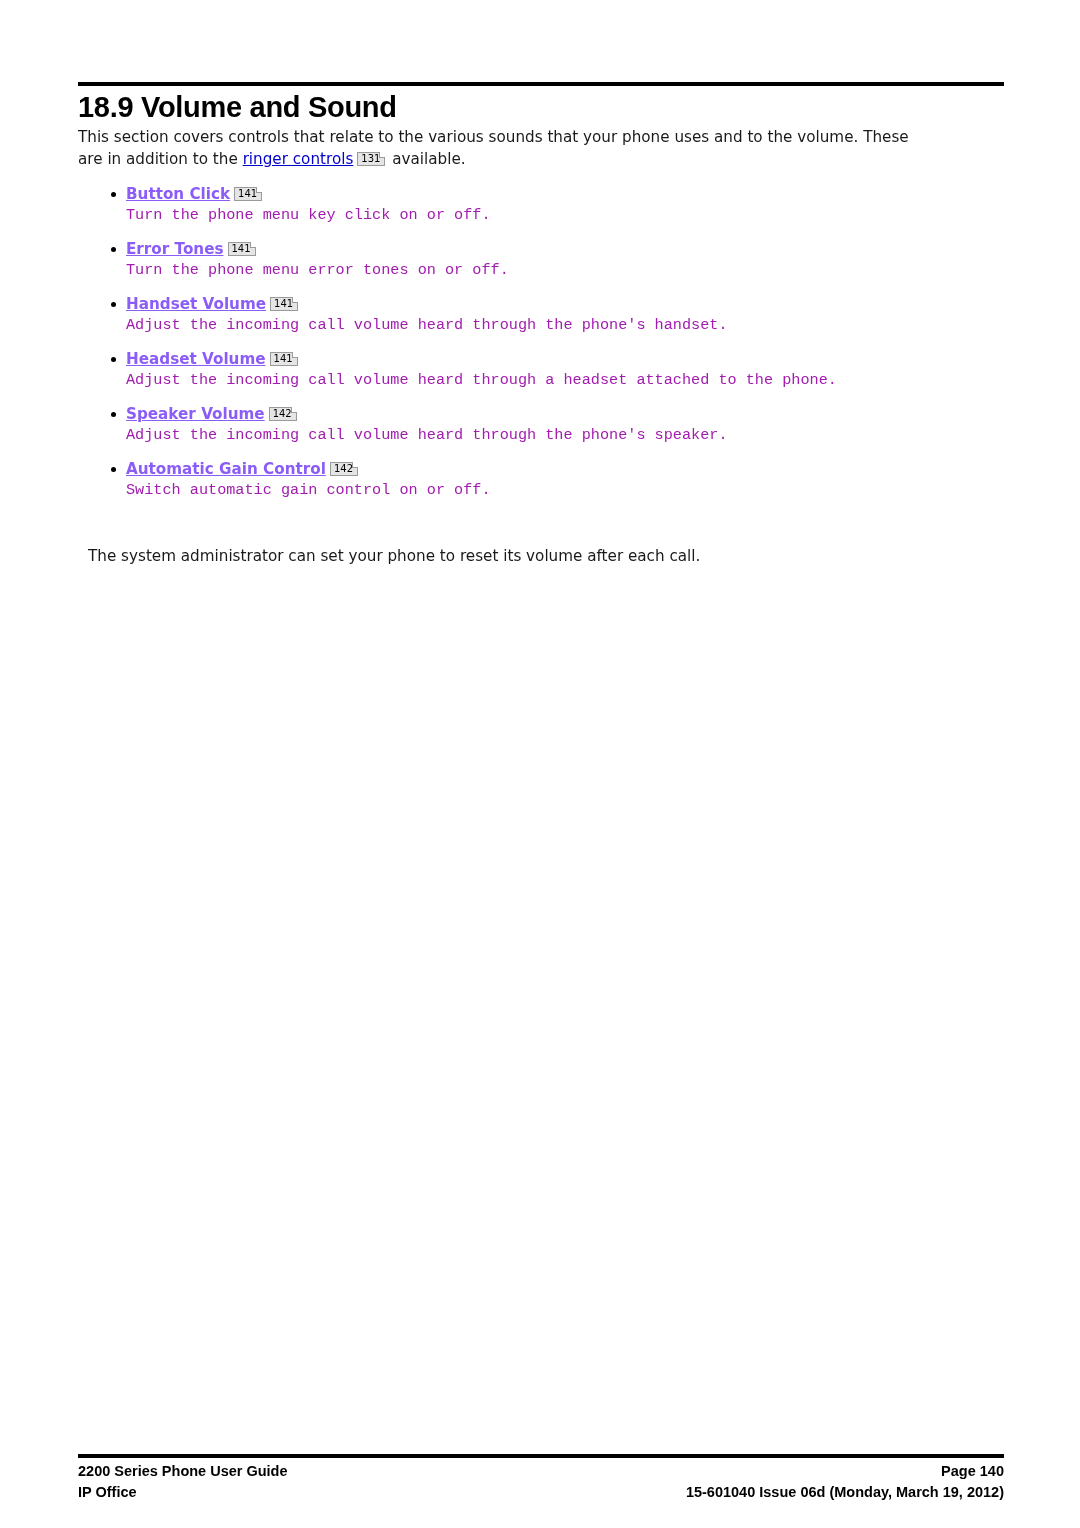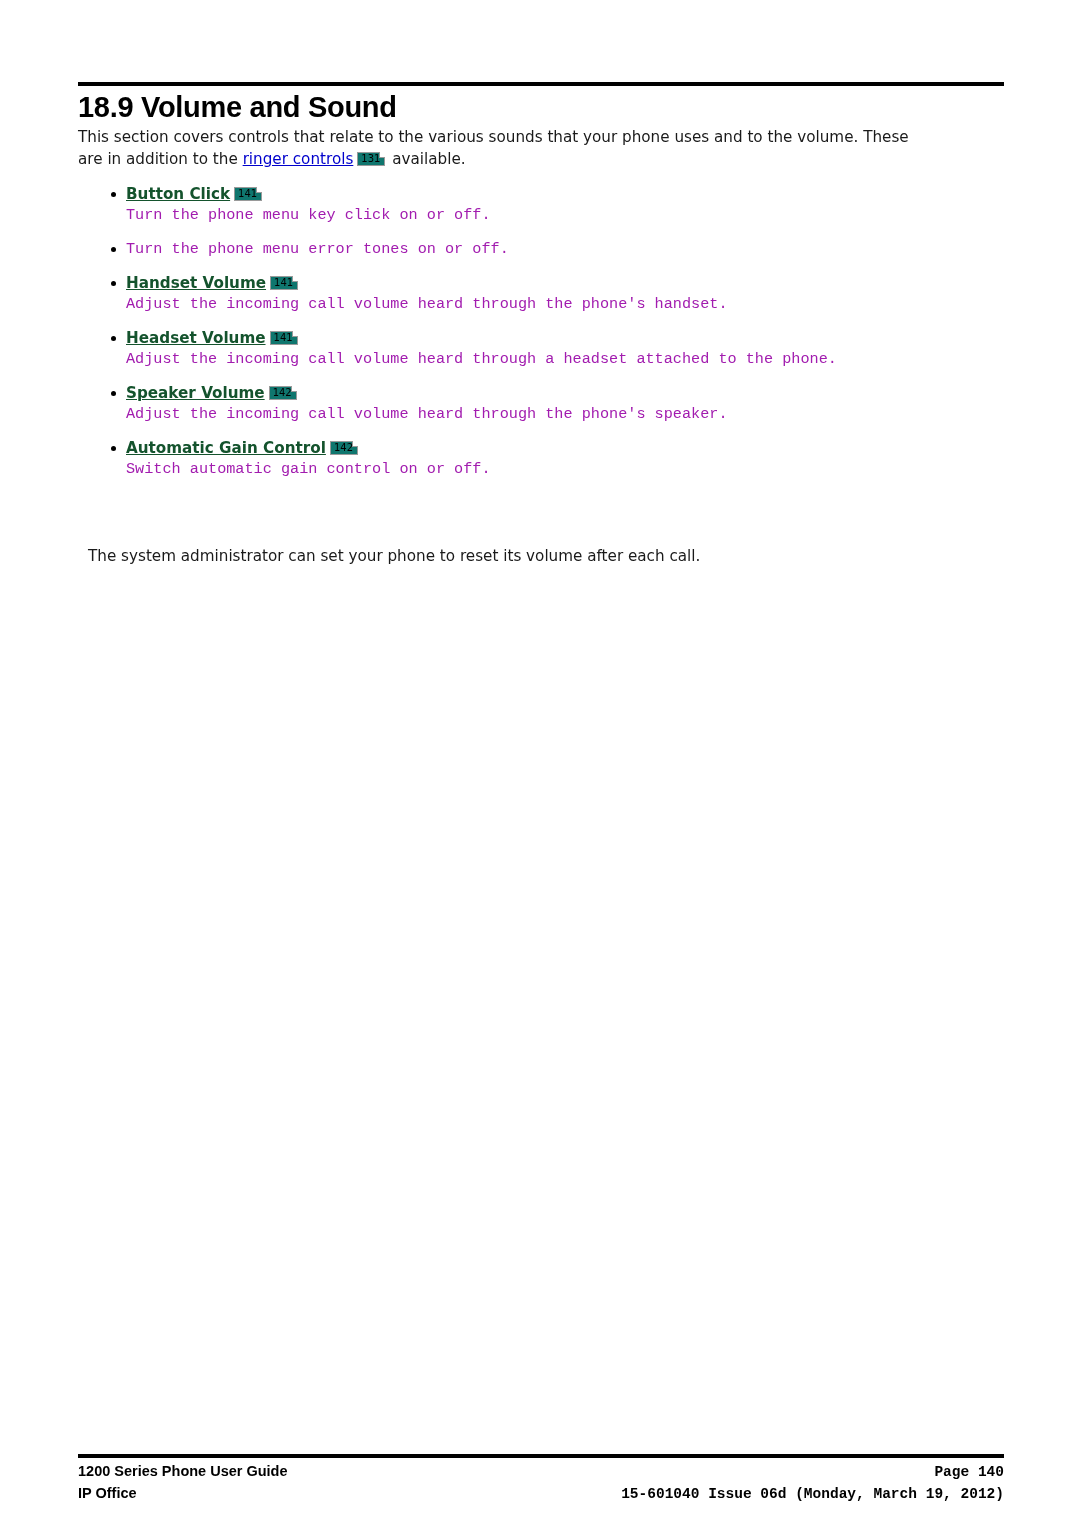--- a/index.html
+++ b/index.html
@@ -83,7 +83,7 @@
     position: relative;
     border: 1px solid #9a9a9a;
     border-top-right-radius: 0;
-    background: #0f766e;
+    background: #e5e5e5;
     color: #000000;
     font-size: 10px;
     font-weight: normal;

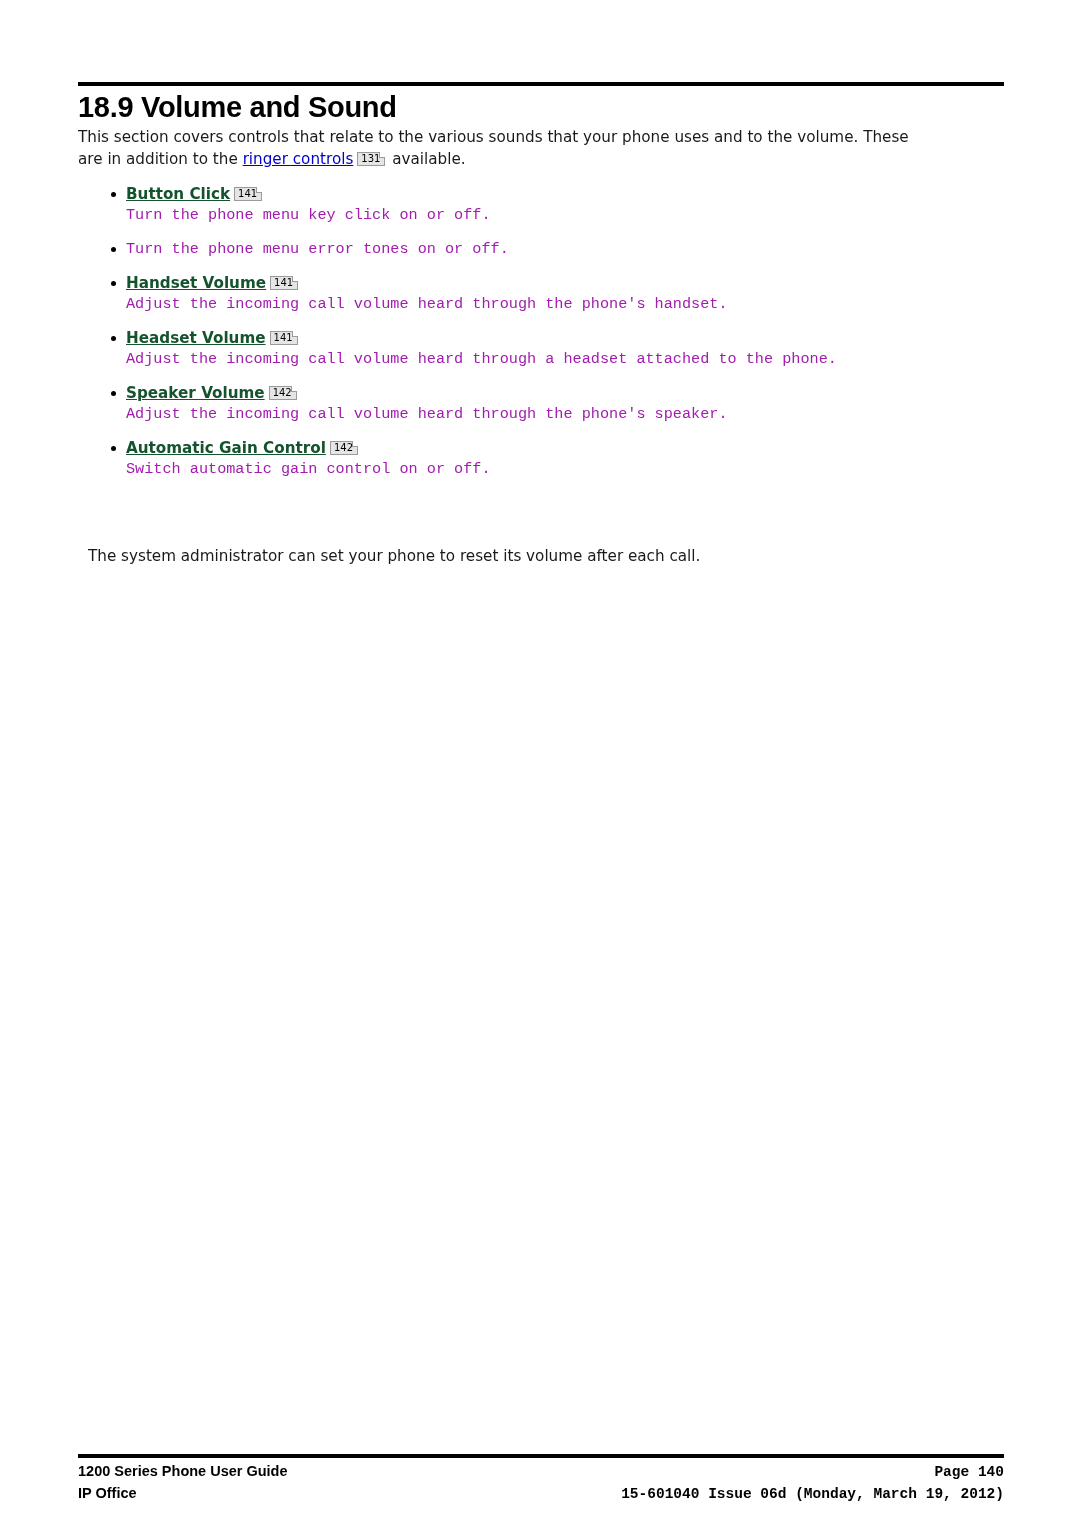--- a/index.html
+++ b/index.html
@@ -72,7 +72,7 @@
     text-align: right;
   }
   .lnk-bold {
-    color: #14532d;
+    color: #8b5cf6;
     font-weight: bold;
     white-space: nowrap;
   }

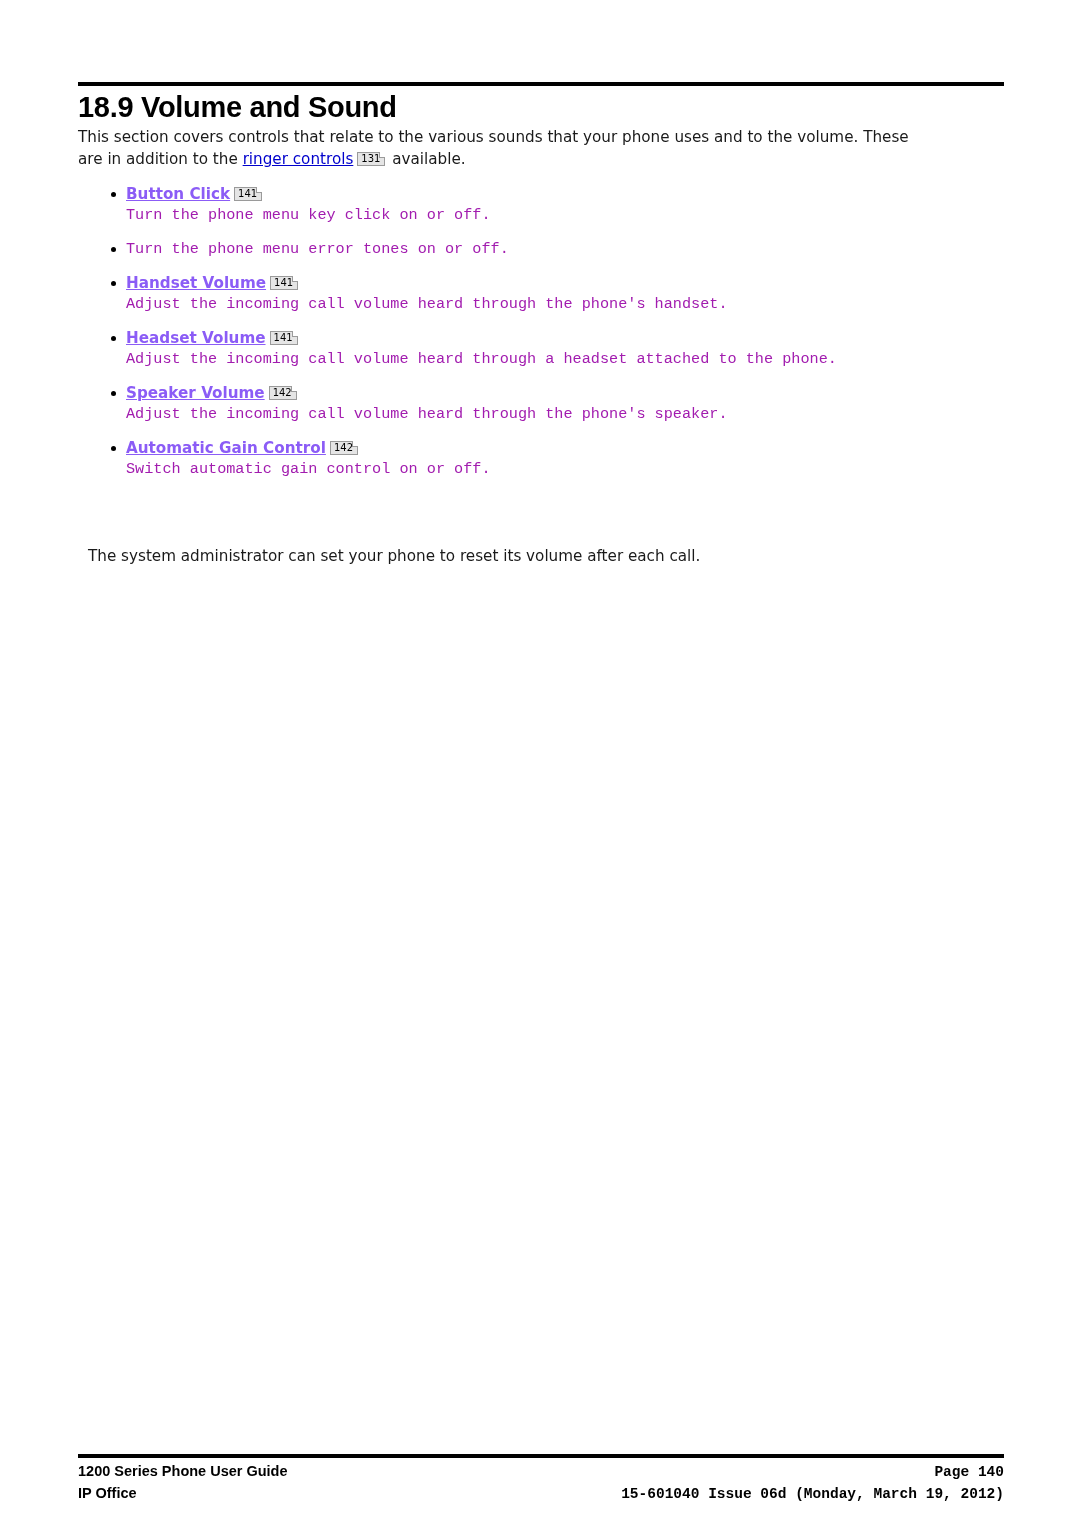--- a/index.html
+++ b/index.html
@@ -211,6 +211,7 @@
       </li>
 
       <li class="bullet-item">
+        <div class="bullet-title"><a class="lnk-bold" href="#">Error Tones</a><span class="pgref">141</span></div>
         <div class="bullet-desc">Turn the phone menu error tones on or off.</div>
       </li>
 

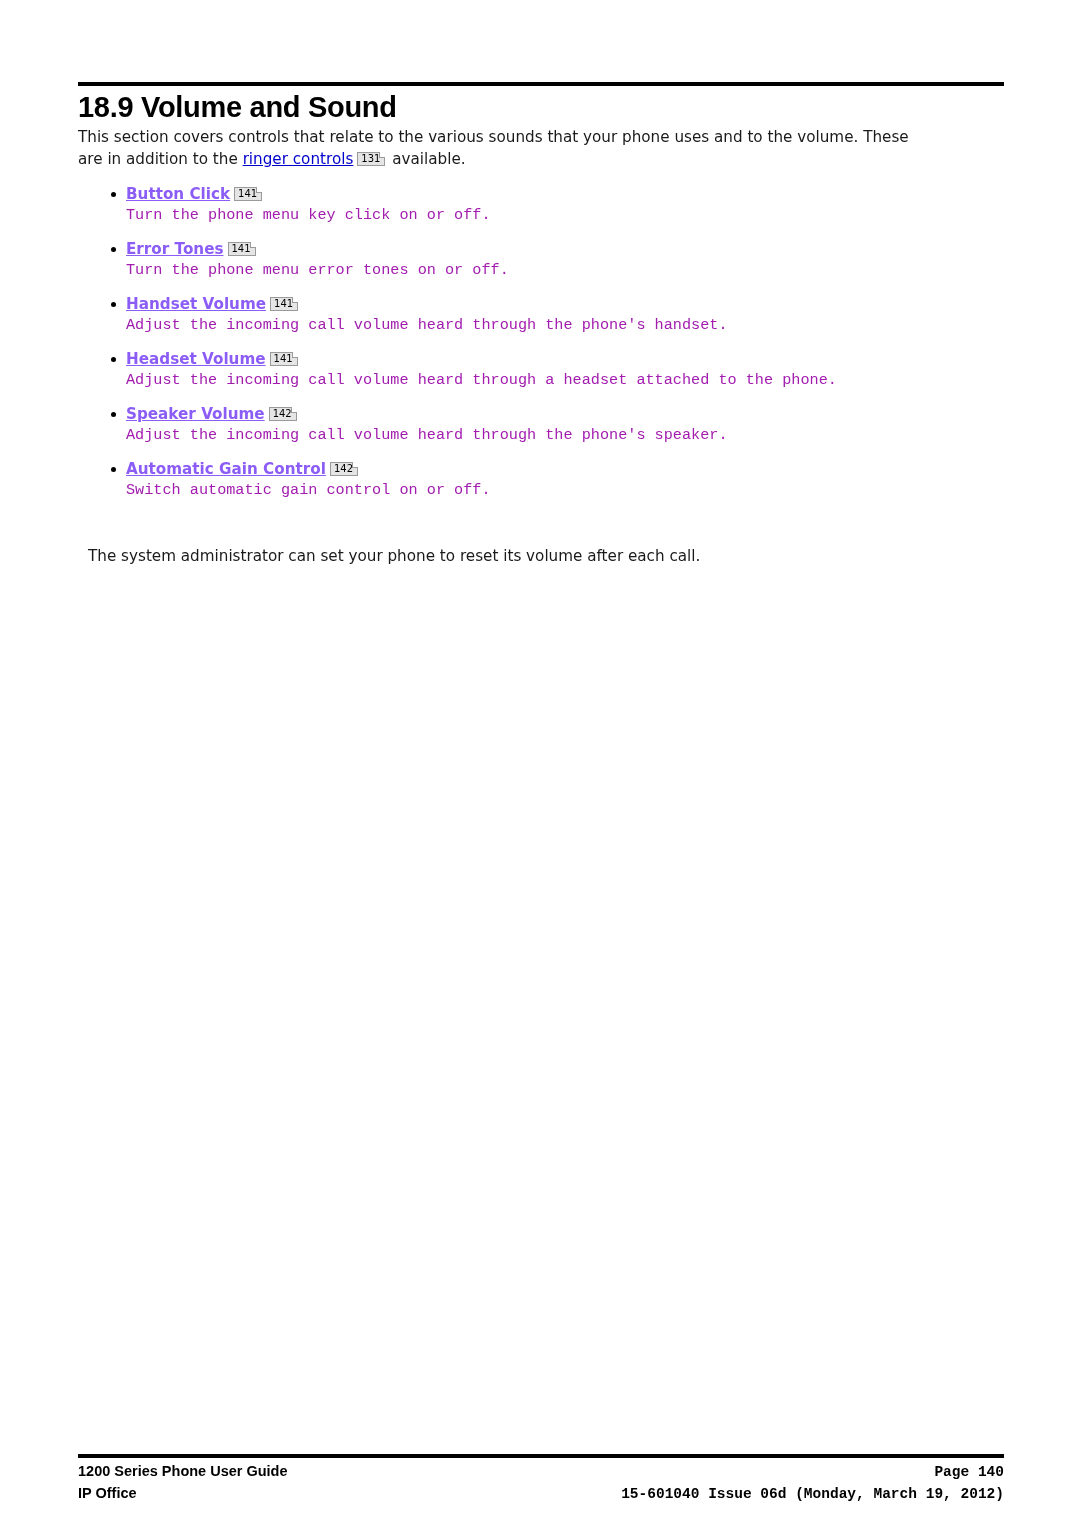--- a/index.html
+++ b/index.html
@@ -247,7 +247,7 @@
 
   <div class="footer">
     <div class="footer-row">
-      <span class="footer-left">1200 Series Phone User Guide</span>
+      <span class="footer-left">2200 Series Phone User Guide</span>
       <span class="footer-right">Page 140</span>
     </div>
     <div class="footer-row">

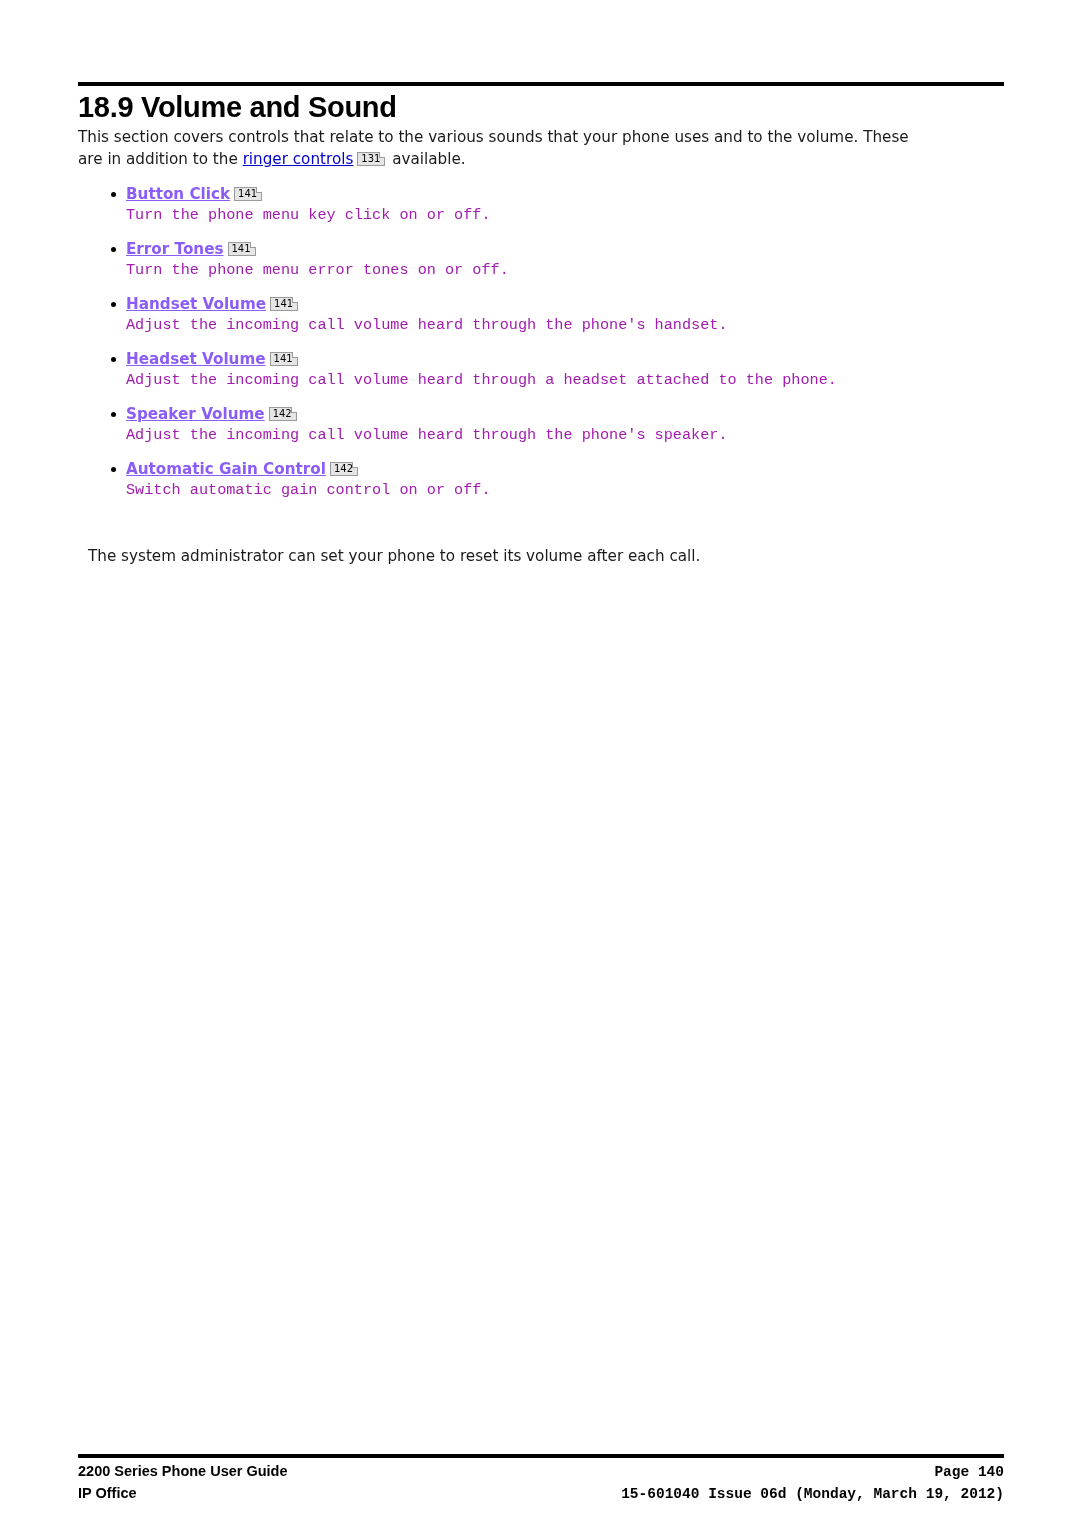--- a/index.html
+++ b/index.html
@@ -188,7 +188,7 @@
     line-height: 21px;
   }
   .footer-left  { text-align: left; }
-  .footer-right { text-align: center; font-family: Liberation Mono, monospace; }
+  .footer-right { text-align: center; }
 </style>
 </head>
 <body>

